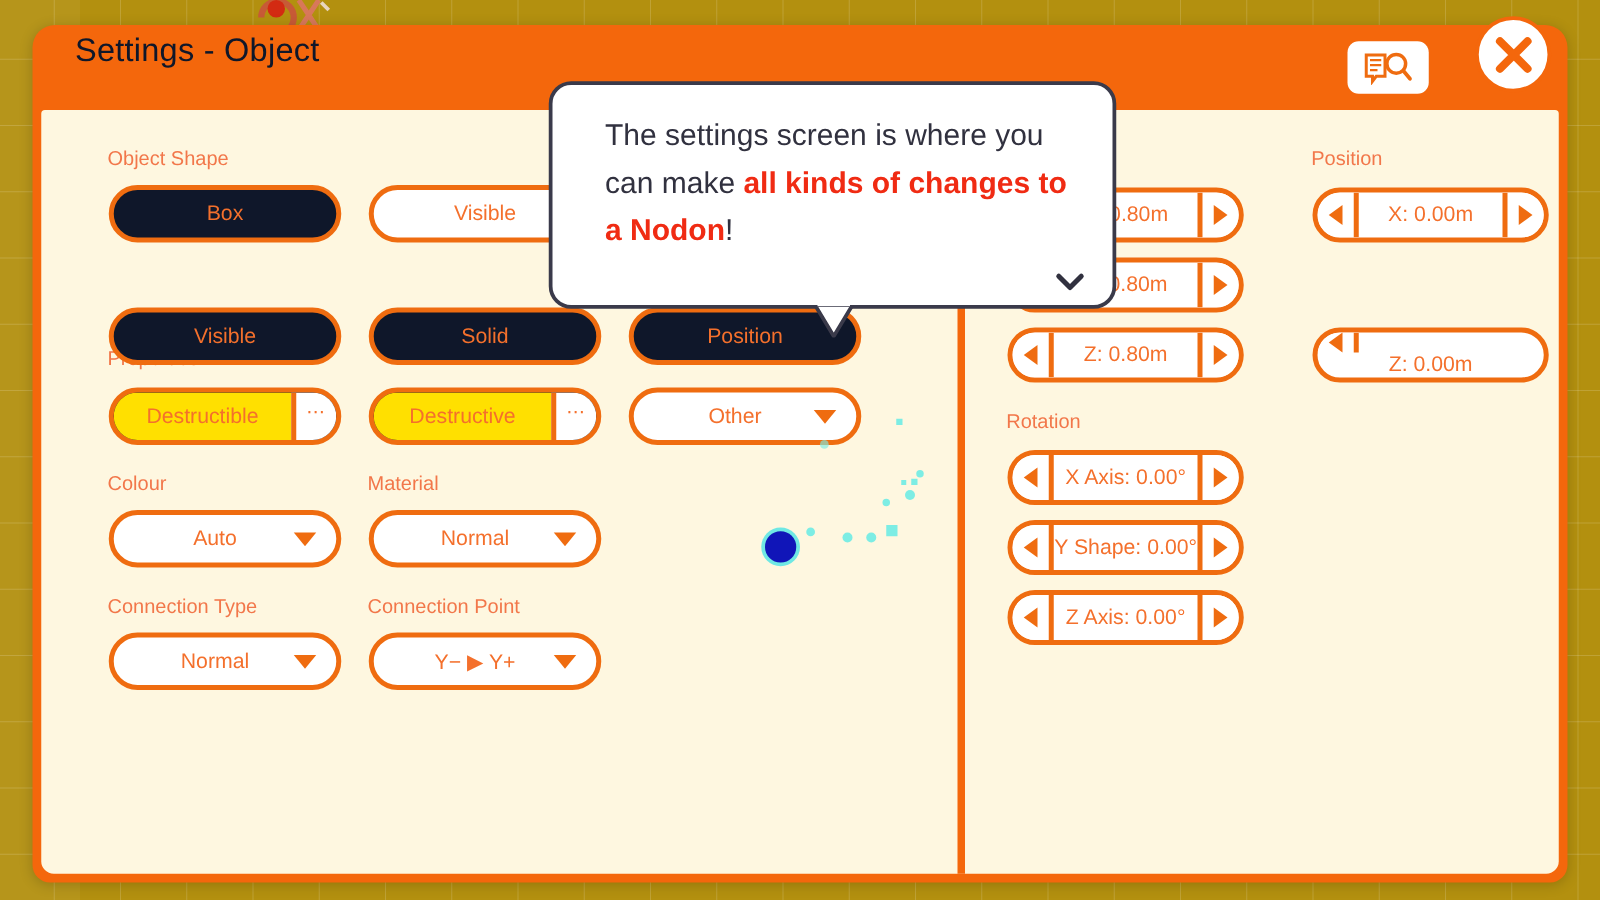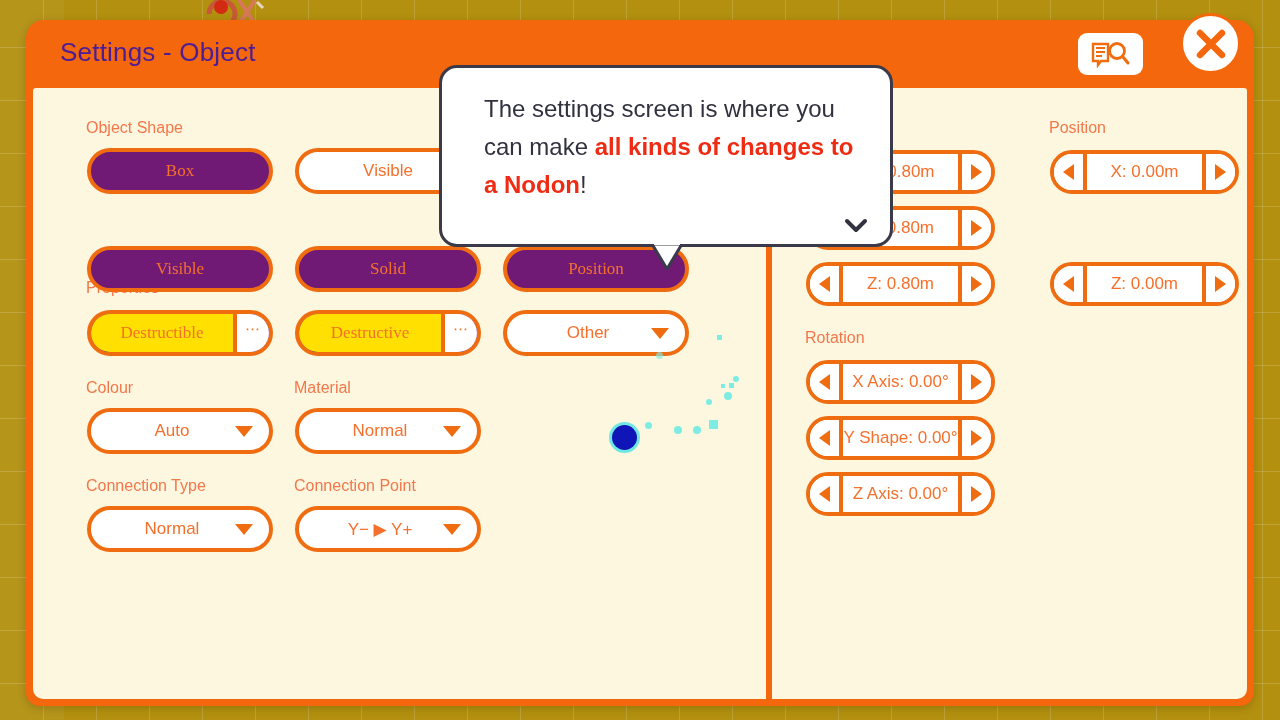--- a/index.html
+++ b/index.html
@@ -36,8 +36,8 @@
     position: absolute; left: 0; top: 0; width: 100%; height: 68px;
   }
   #title-text {
-    position: absolute; left: 34px; top: 17px;
-    font-size: 26px; color: #4c1d95; letter-spacing: 0.2px;
+    position: absolute; left: 34px; top: 5px;
+    font-size: 26px; color: #0f172a; letter-spacing: 0.2px;
   }
   #help-button {
     position: absolute; right: 111px; top: 13px;

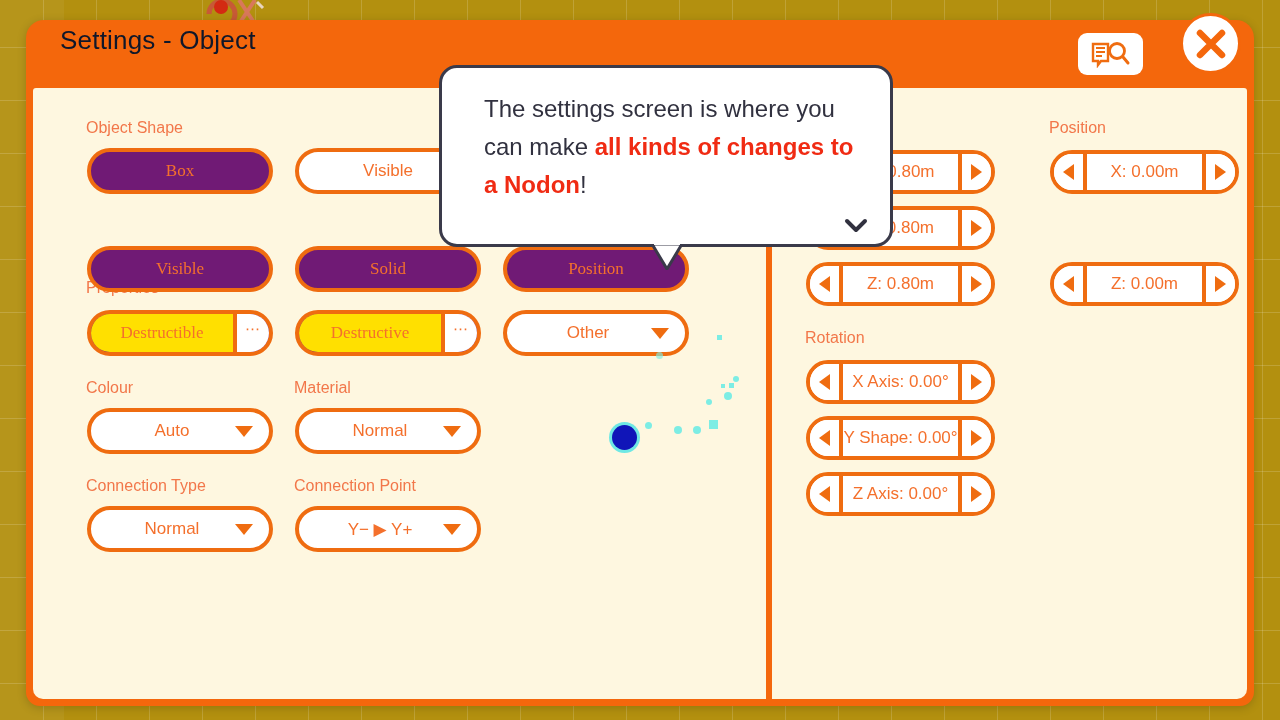--- a/index.html
+++ b/index.html
@@ -82,7 +82,7 @@
     color: #F4702C; font-size: 17px;
     overflow: hidden;
   }
-  .pill.on { background: #701a75; font-family: Liberation Serif, serif; }
+  .pill.on { background: #0f172a; }
   .pill .lbl { pointer-events:none; }
 
   

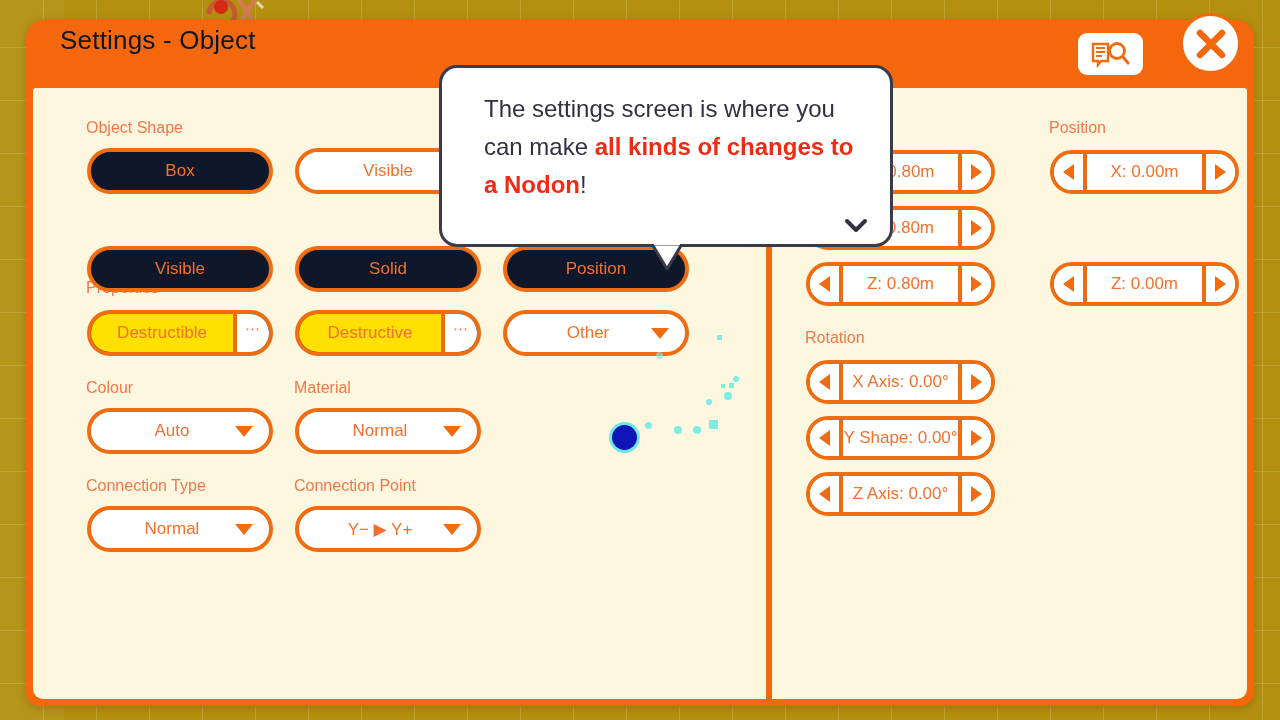--- a/index.html
+++ b/index.html
@@ -341,7 +341,7 @@
           <span class="tri-r"></span>
         </div>
     </div>
-    <div class="stepper" style="left:1017px; top:174px;">
+    <div class="stepper" style="left:1017px; top:174px;flex-direction:column;">
       <div class="arrow l">
           <span class="tri-l"></span>
         </div>

